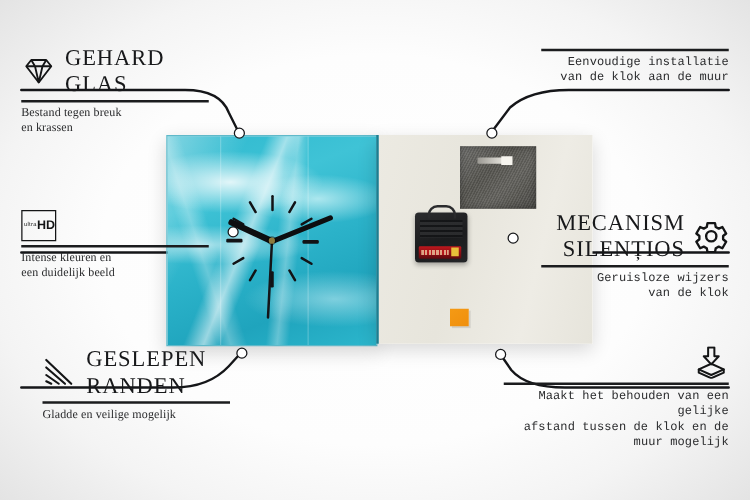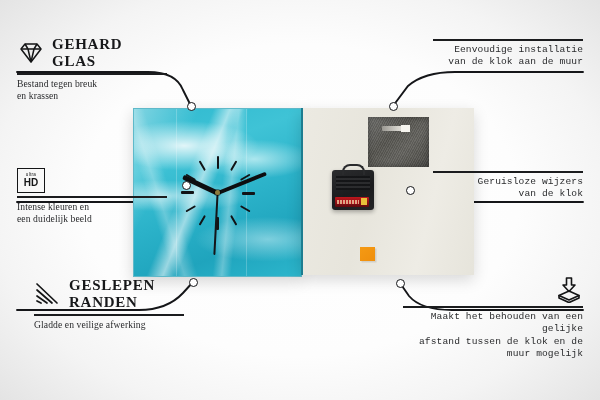--- a/index.html
+++ b/index.html
@@ -23,7 +23,7 @@
   .feat.right .head{justify-content:flex-end;}
   .ttl{
     font-family:"Liberation Serif", serif;
-    font-size:15px;letter-spacing:.75px;font-weight:700;
+    font-size:18px;letter-spacing:.75px;font-weight:400;
     color:#17181a;line-height:1.14;text-transform:uppercase;
   }
   .feat.right .ttl{text-align:right;}

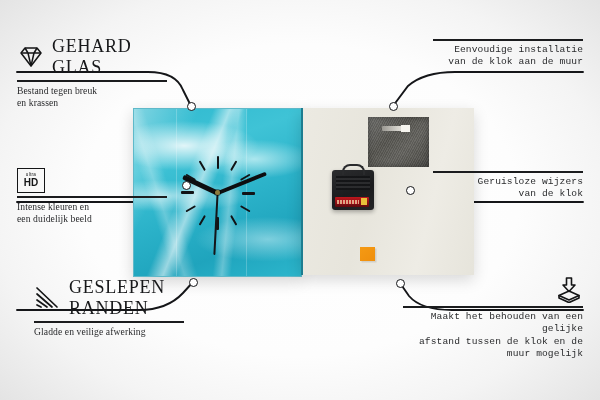--- a/index.html
+++ b/index.html
@@ -38,7 +38,7 @@
 
   
   .hdbox{width:26px;height:23px;border:1.6px solid #141516;display:flex;
-    flex-direction:column;align-items:center;justify-content:center;line-height:1;}
+    flex-direction:row;align-items:center;justify-content:flex-end;line-height:1;}
   .hdbox .u{font-family:"Liberation Sans",sans-serif;font-size:4.6px;letter-spacing:.3px;color:#141516;}
   .hdbox .h{font-family:"Liberation Sans",sans-serif;font-size:10px;font-weight:700;color:#141516;margin-top:.5px;}
 

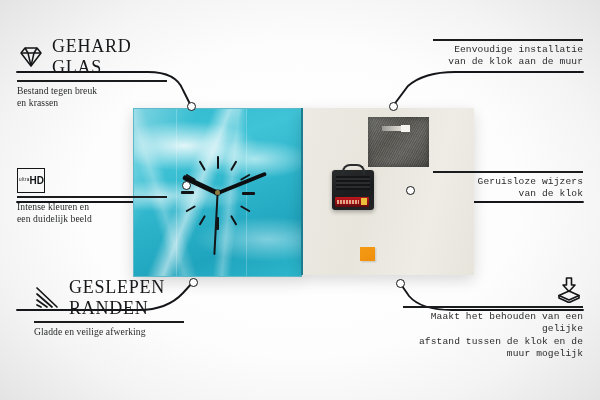--- a/index.html
+++ b/index.html
@@ -253,6 +253,15 @@
   </div>
 
   <div class="feat right" style="left:433px;top:168px;width:150px">
+    <div class="head">
+      <div class="ttl">MECANISM<br>SILENȚIOS</div>
+      <svg class="ico" width="28" height="26" viewBox="0 0 28 26">
+        <g fill="none" stroke="#141516" stroke-width="1.9" stroke-linecap="round" stroke-linejoin="round">
+          <path d="M11,2.5 h6 l.6,3.1 2.4,1.3 2.9,-1.3 3,5.2 -2.4,2 0,2.6 2.4,2 -3,5.2 -2.9,-1.3 -2.4,1.3 -.6,3.1 h-6 l-.6,-3.1 -2.4,-1.3 -2.9,1.3 -3,-5.2 2.4,-2 0,-2.6 -2.4,-2 3,-5.2 2.9,1.3 2.4,-1.3 Z"></path>
+          <circle cx="14" cy="13" r="4.1"></circle>
+        </g>
+      </svg>
+    </div>
     <div class="rule" style="width:150px"></div>
     <div class="desc">Geruisloze wijzers<br>van de klok</div>
   </div>

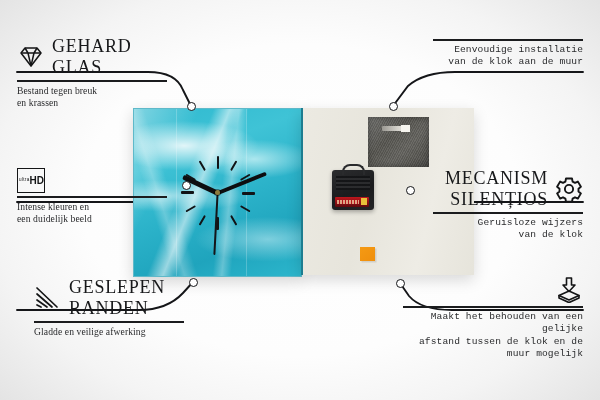--- a/index.html
+++ b/index.html
@@ -244,7 +244,7 @@
       <div class="ttl">GESLEPEN<br>RANDEN</div>
     </div>
     <div class="rule" style="width:150px"></div>
-    <div class="desc">Gladde en veilige afwerking</div>
+    <div class="desc">Gladde en veilige mogelijk</div>
   </div>
 
   <div class="feat right" style="left:433px;top:36px;width:150px">

